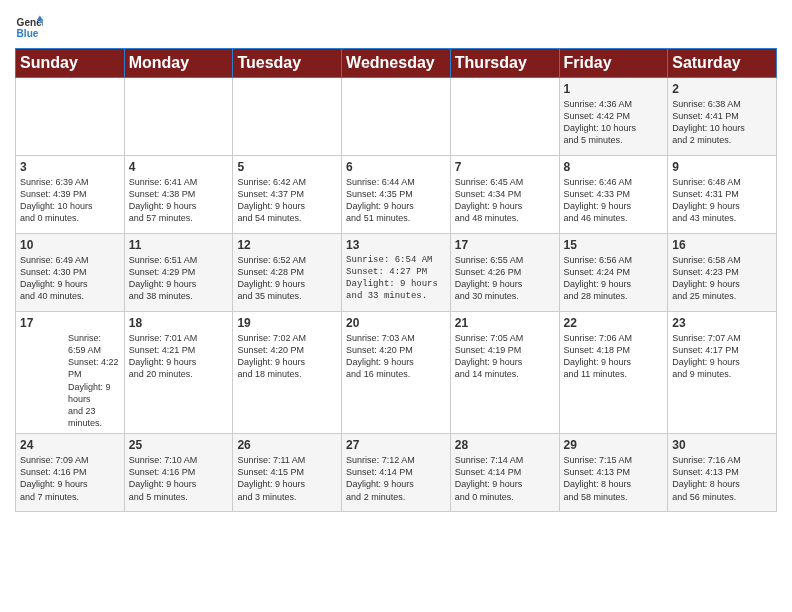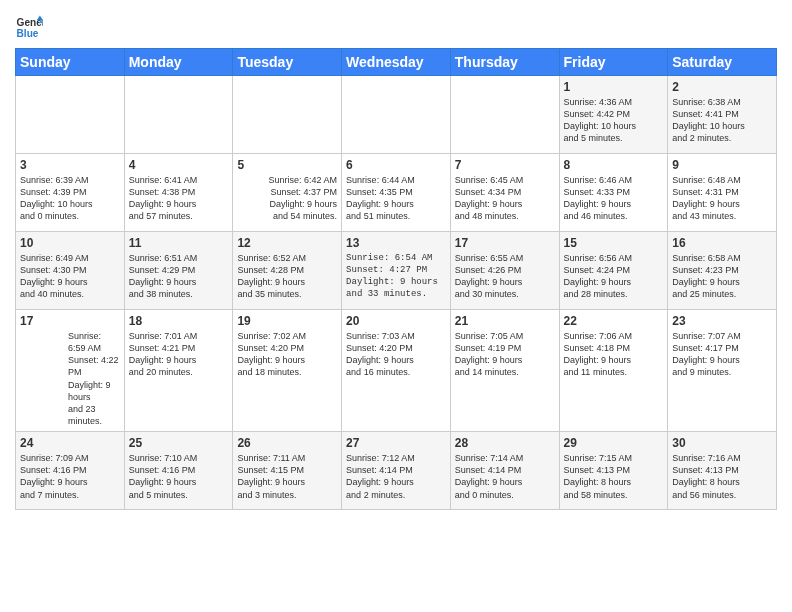--- a/index.html
+++ b/index.html
@@ -49,9 +49,9 @@
       table-layout: fixed;
     }
     thead tr th {
-      background-color: #3b82f6;
+      background-color: #7f1d1d;
       color: #fff;
-      font-size: 14px;
+      font-size: 16px;
       font-weight: bold;
       padding: 5px 4px;
       text-align: left;

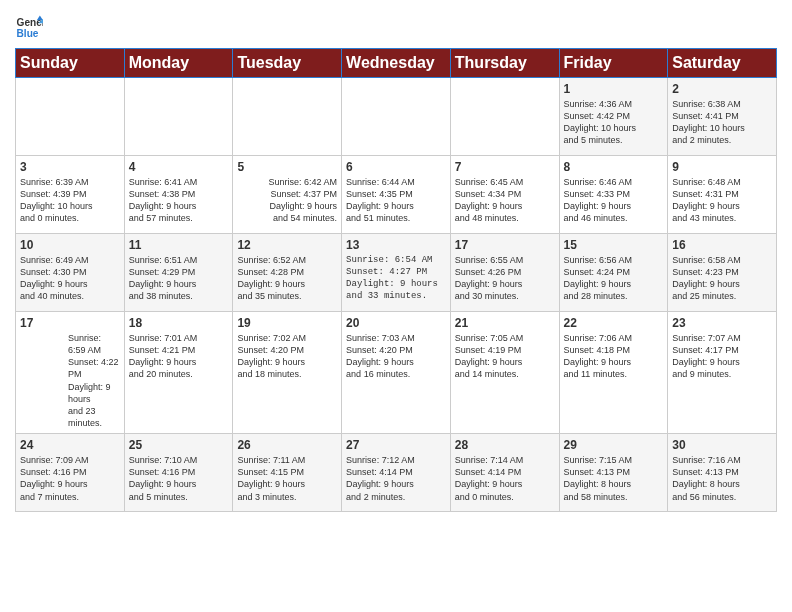--- a/index.html
+++ b/index.html
@@ -154,7 +154,7 @@
           </td>
           <td>
             <span class="day-number">5</span>
-            <div class="day-info" style="white-space: pre-line; text-align: right;">Sunrise: 6:42 AM
+            <div class="day-info" style="white-space: pre-line;">Sunrise: 6:42 AM
 Sunset: 4:37 PM
 Daylight: 9 hours
 and 54 minutes.</div>

